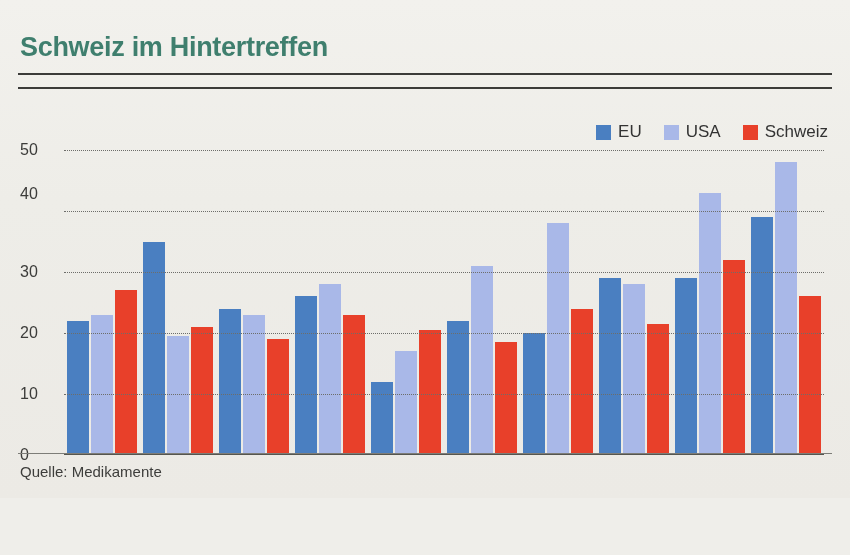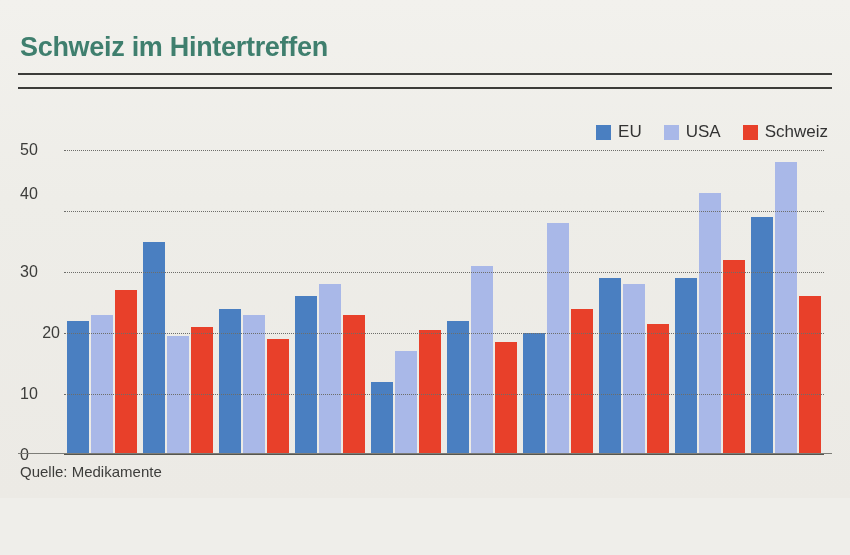--- a/index.html
+++ b/index.html
@@ -240,7 +240,7 @@
         <div class="gridline" style="top: 244px;"></div>
         <div class="ytick" style="top: 244px; left: -44px;">10</div>
         <div class="gridline" style="top: 183px;"></div>
-        <div class="ytick" style="top: 183px; left: -44px; text-align: right;">20</div>
+        <div class="ytick" style="top: 183px; left: -44px;">20</div>
         <div class="gridline" style="top: 122px;"></div>
         <div class="ytick" style="top: 122px; left: -44px;">30</div>
         <div class="gridline" style="top: 61px;"></div>

